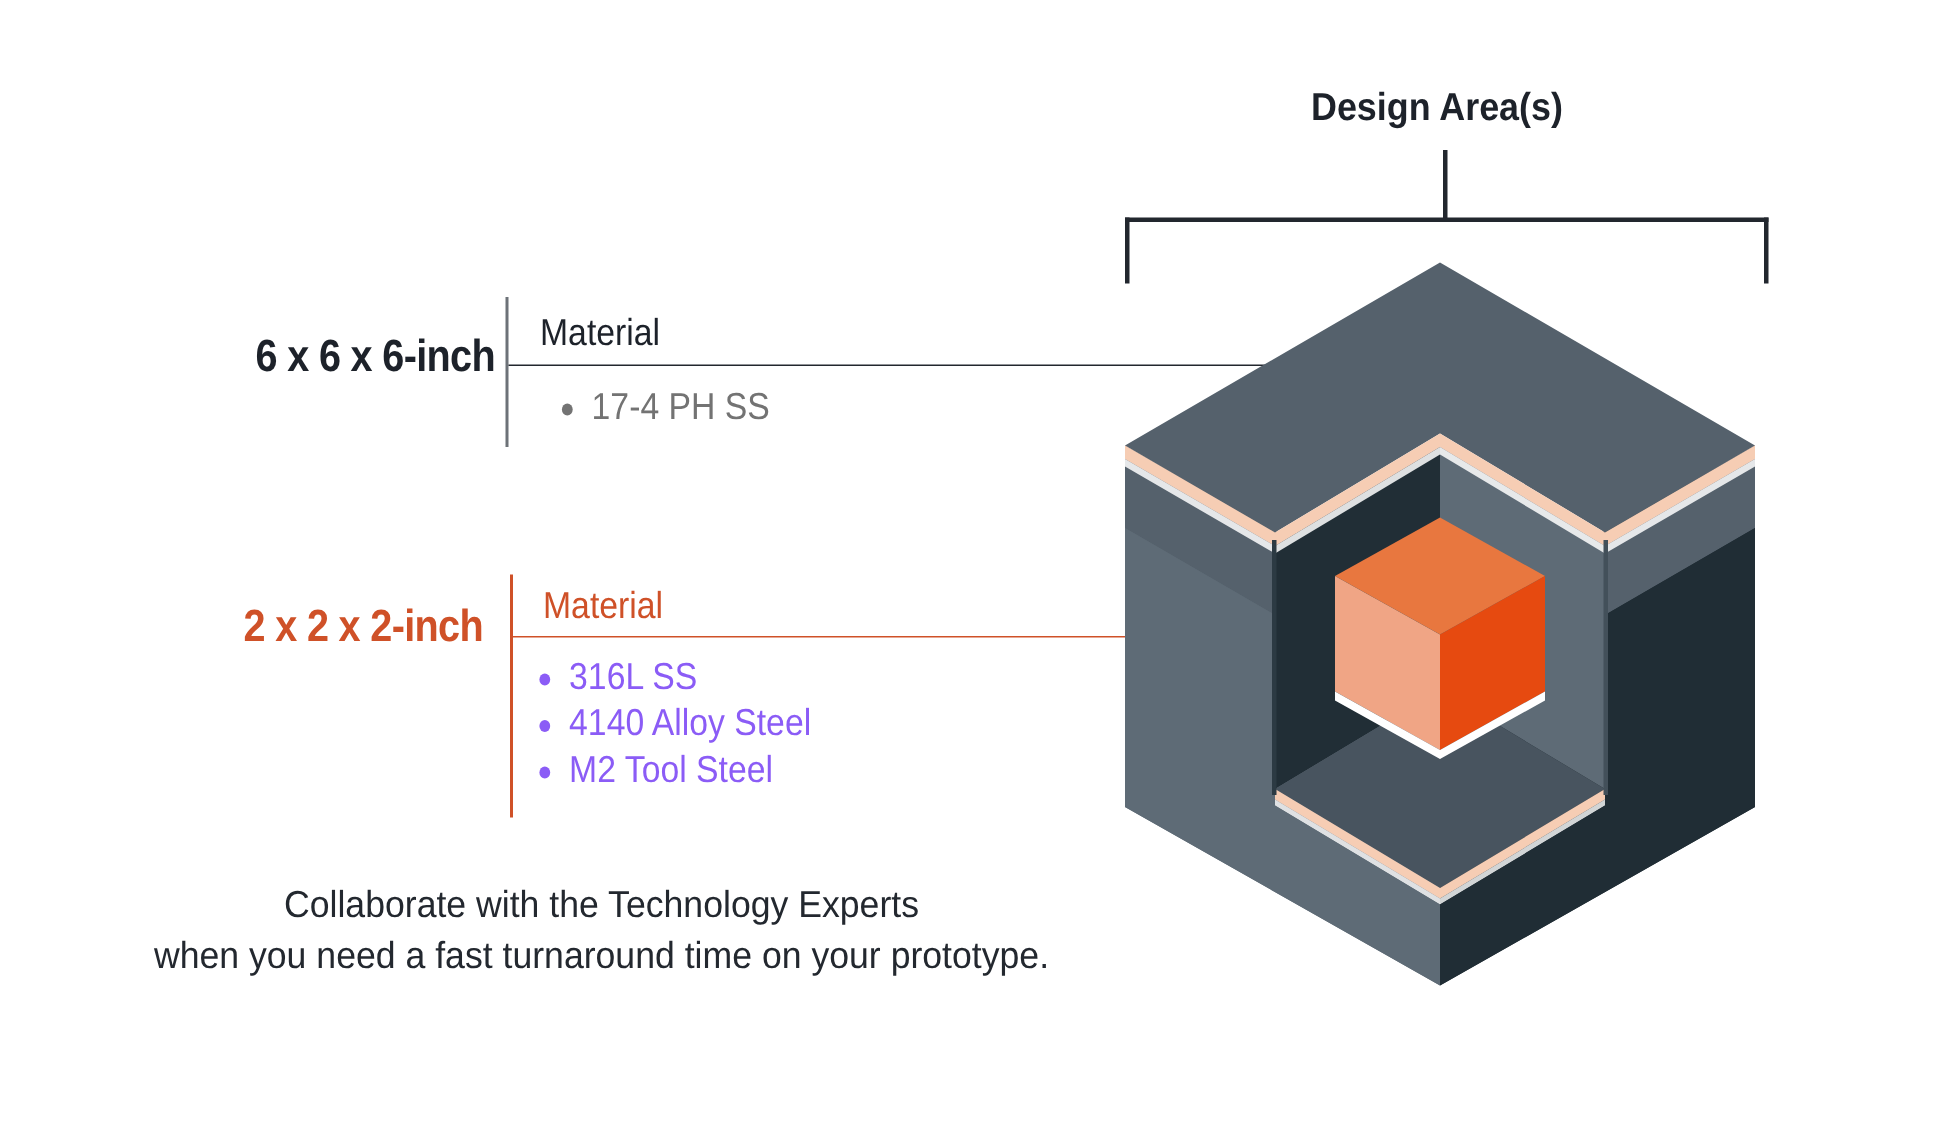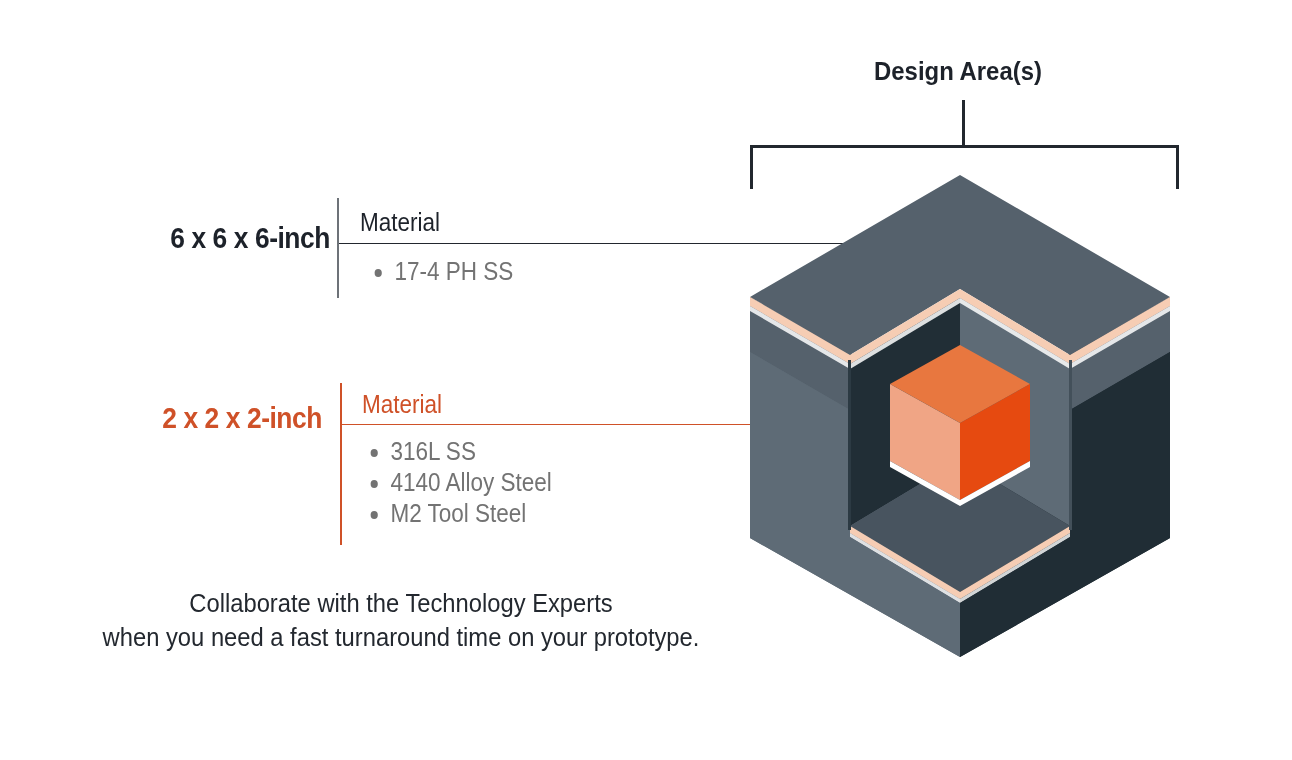--- a/index.html
+++ b/index.html
@@ -60,7 +60,7 @@
     background:currentColor;
   }
   #mat-list-6 { left:371px; top:256px; color:#737373; }
-  #mat-list-2 { left:367px; top:436px; color:#737373; }
+  #mat-list-2 { left:356px; top:436px; color:#8b5cf6; }
 
   #title {
     position:absolute;

